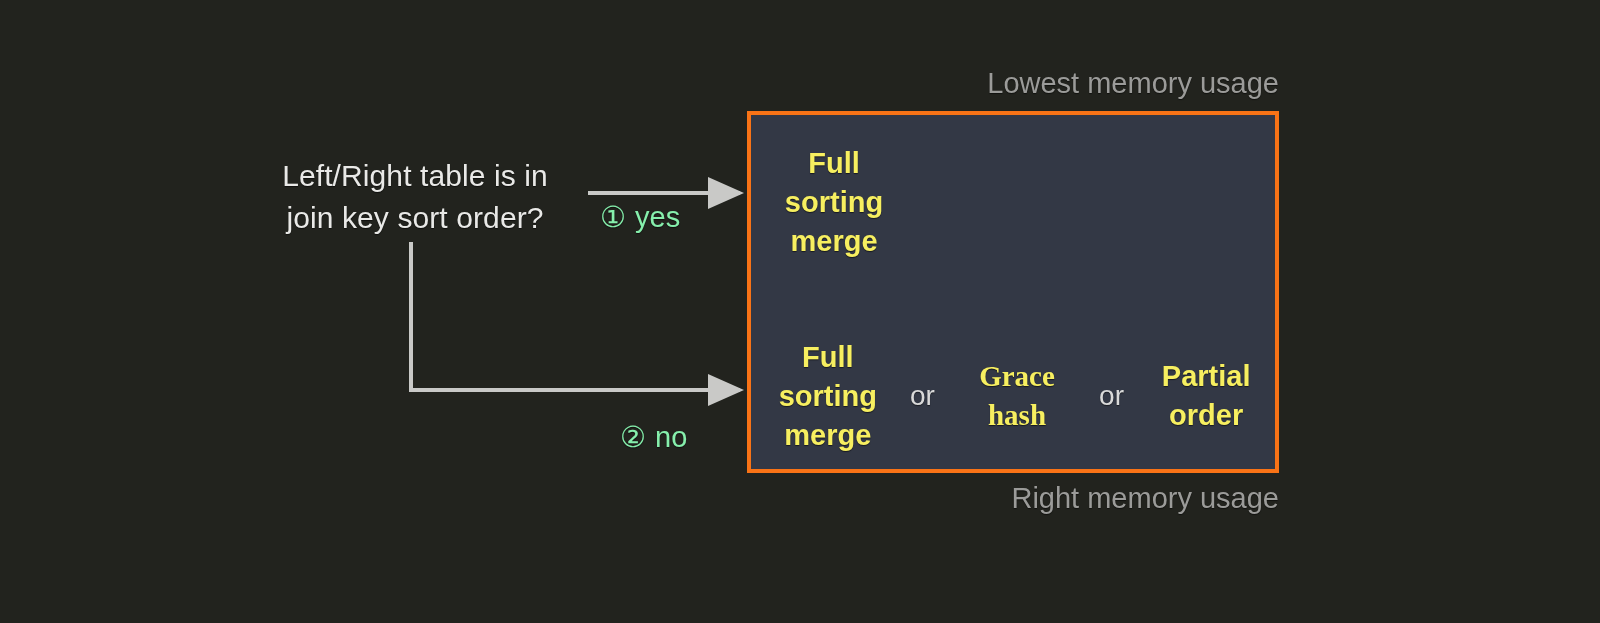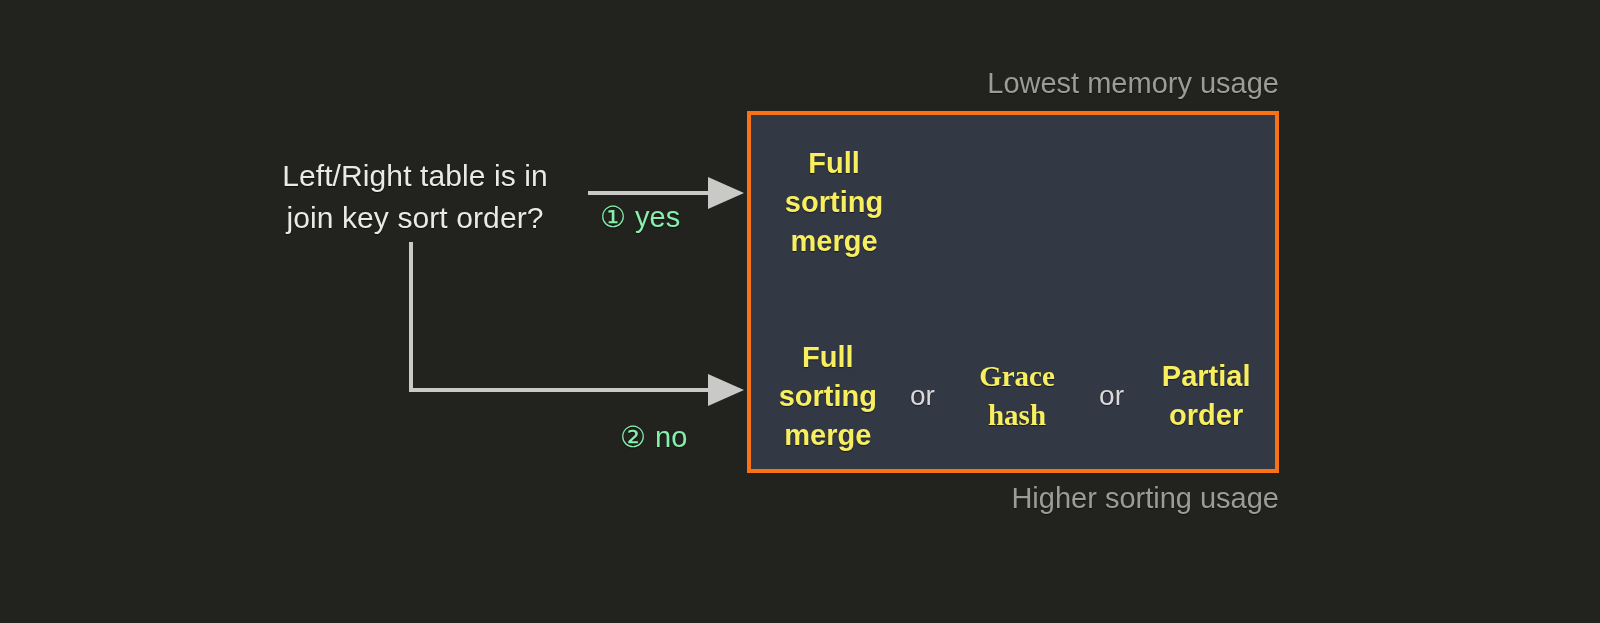--- a/index.html
+++ b/index.html
@@ -173,7 +173,7 @@
 
   </div>
 
-  <div class="caption" id="caption-bottom">Higher sorting usage</div>
+  <div class="caption" id="caption-bottom">Right memory usage</div>
 
 </div>
 

